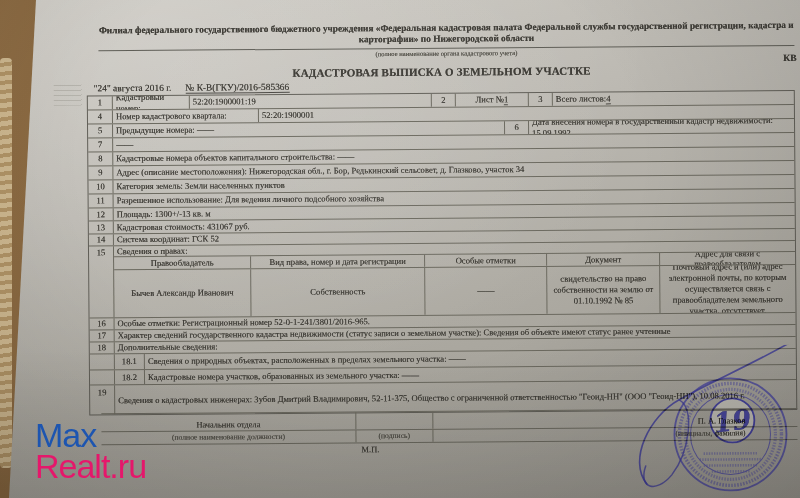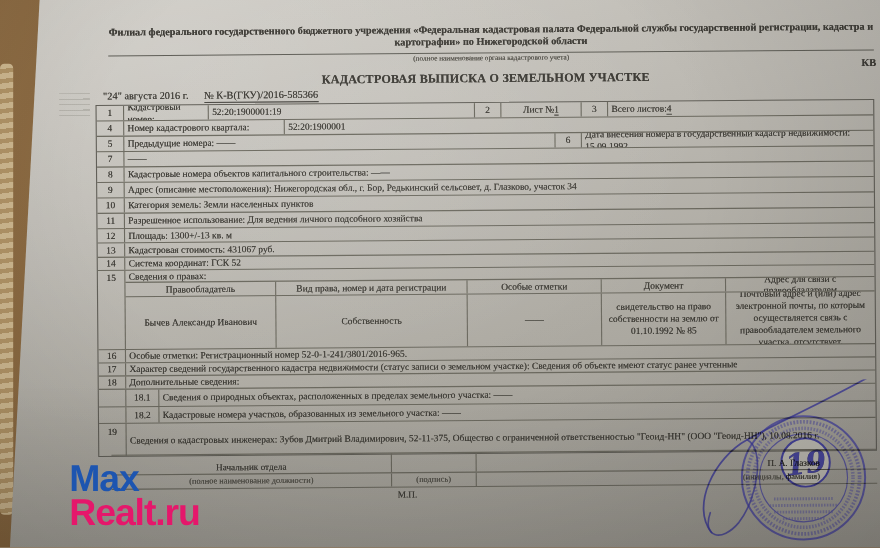--- a/index.html
+++ b/index.html
@@ -111,8 +111,8 @@
   
   .wm{
     position:absolute;left:35px;top:420px;z-index:20;
-    font-family:"Liberation Sans",sans-serif;font-weight:bold;
-    font-size:34px;line-height:.92;letter-spacing:-1px;text-shadow:none;margin-left:28px;
+    font-family:"Liberation Sans",sans-serif;font-weight:normal;
+    font-size:34px;line-height:.92;letter-spacing:-1px;text-shadow:none;
   }
   .wm .l1{color:#1d55b0;}
   .wm .l2{color:#e5176b;}

